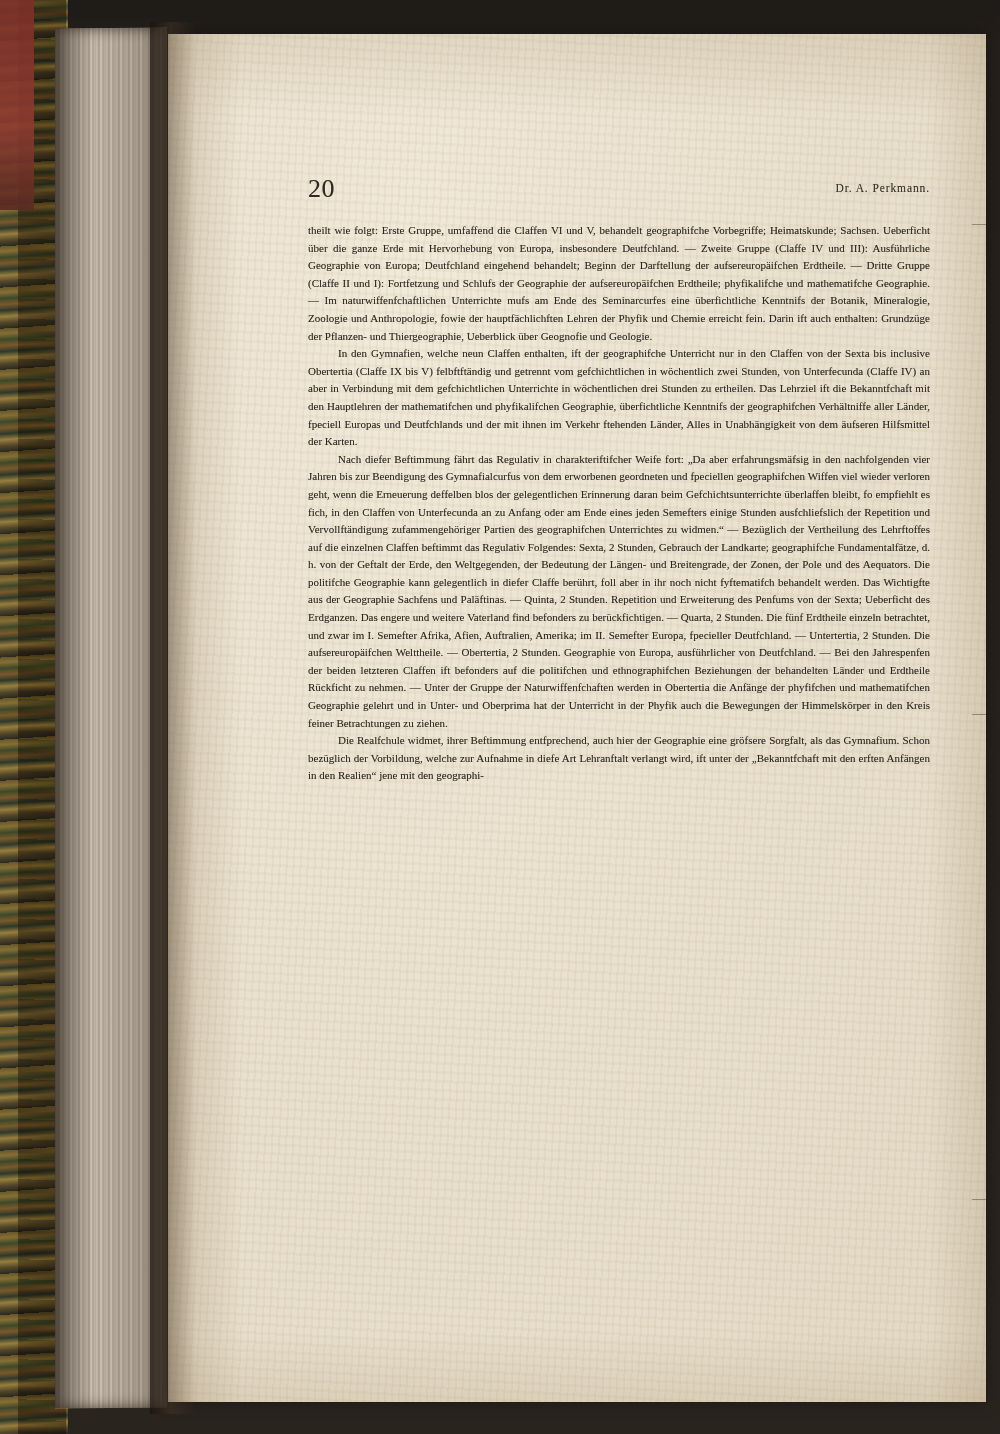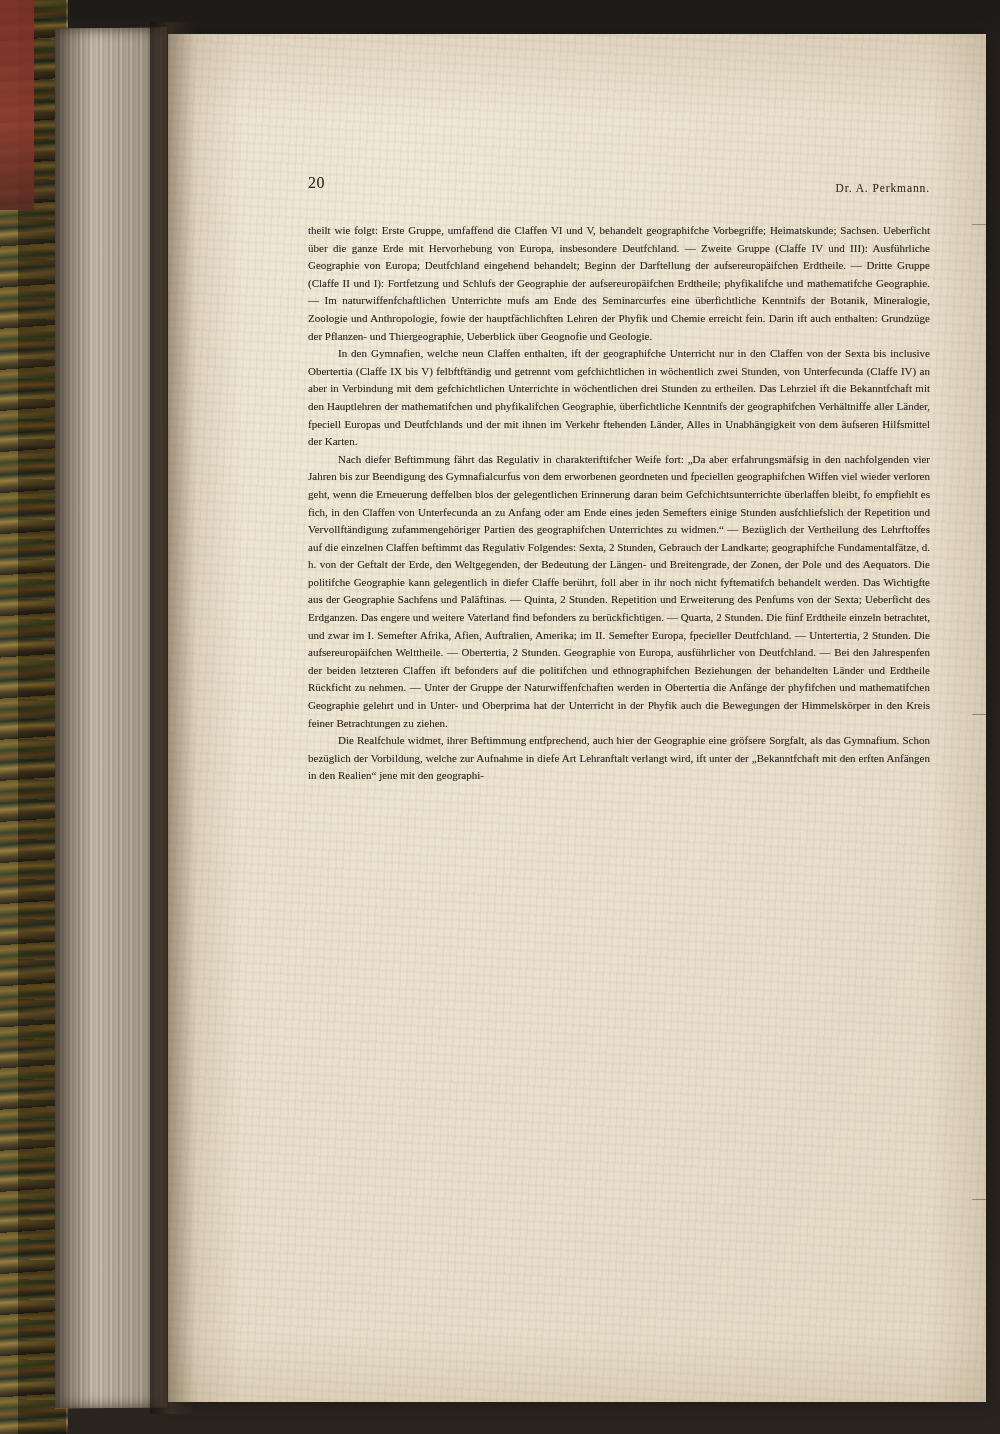--- a/index.html
+++ b/index.html
@@ -158,7 +158,7 @@
     position: absolute;
     left: 0;
     top: 0;
-    font-size: 16px;
+    font-size: 26px;
     color: #2e2a26;
     letter-spacing: 0.5px;
   }

